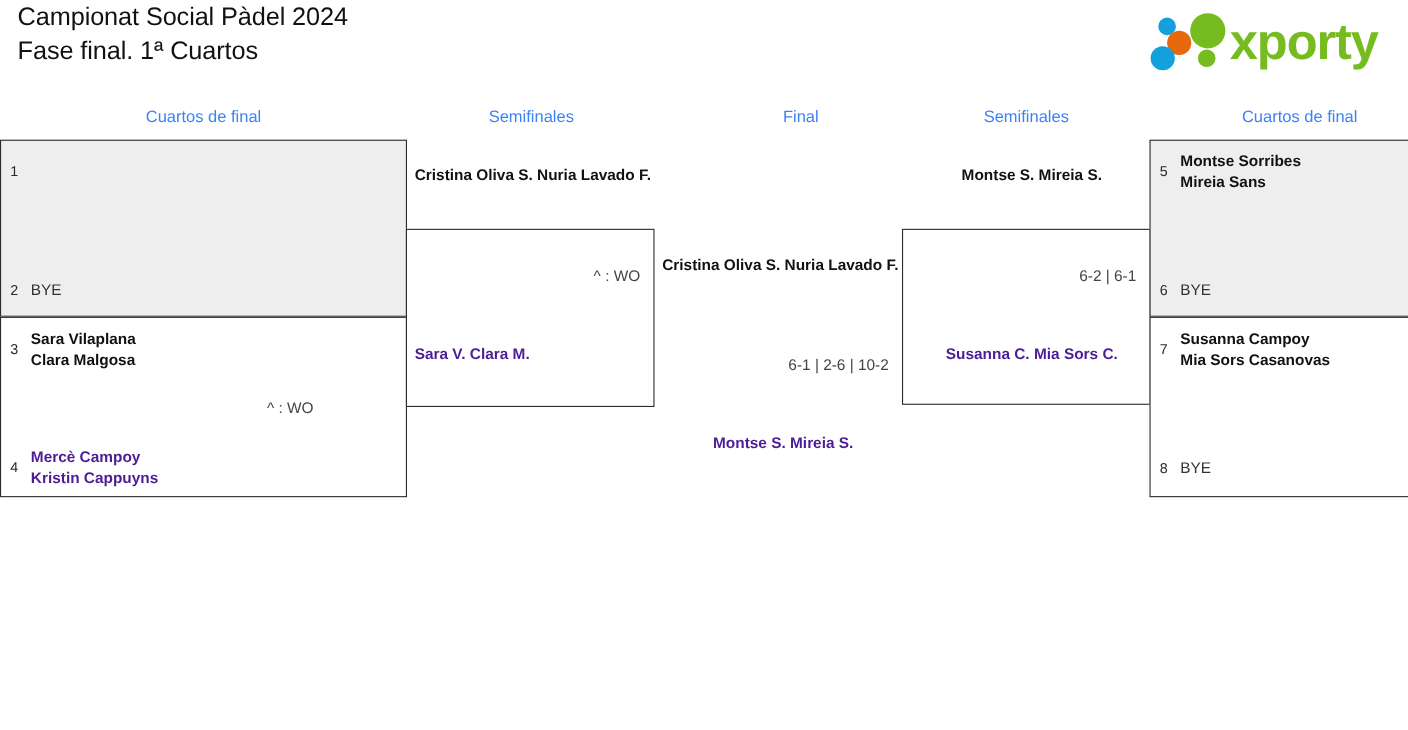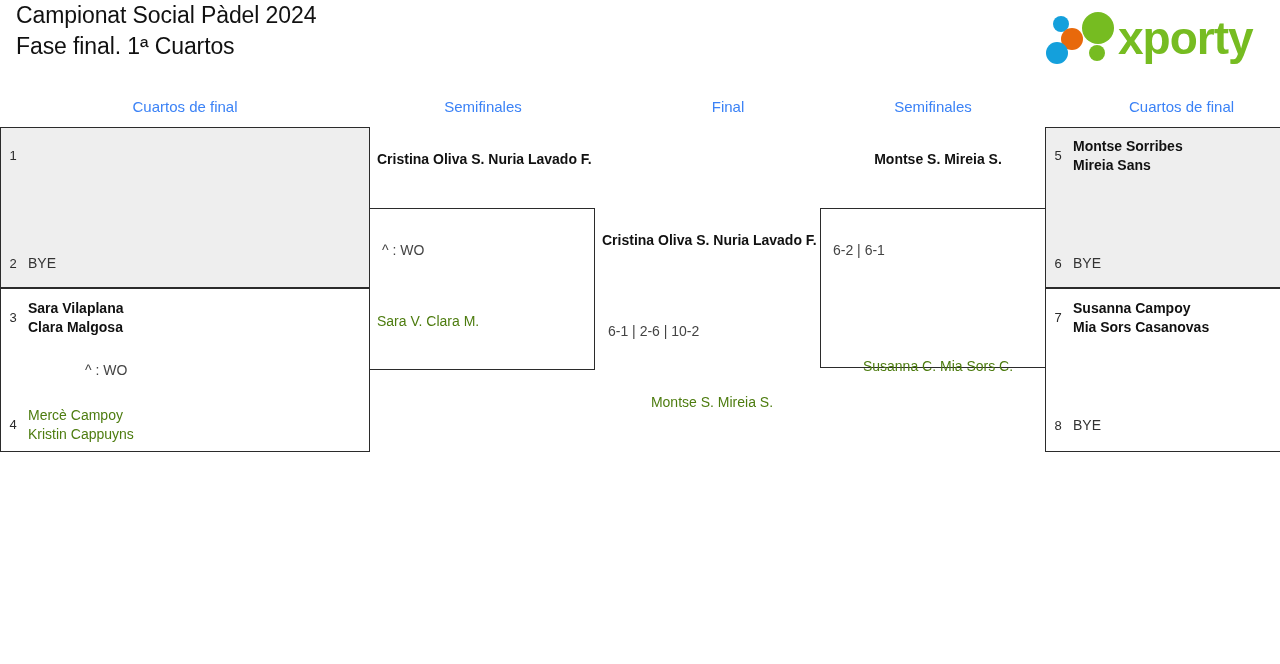--- a/index.html
+++ b/index.html
@@ -101,7 +101,7 @@
     font-size: 14px;
     line-height: 19px;
     color: #444444;
-    text-align: left;
+    text-align: right;
     white-space: nowrap;
   }
 </style>

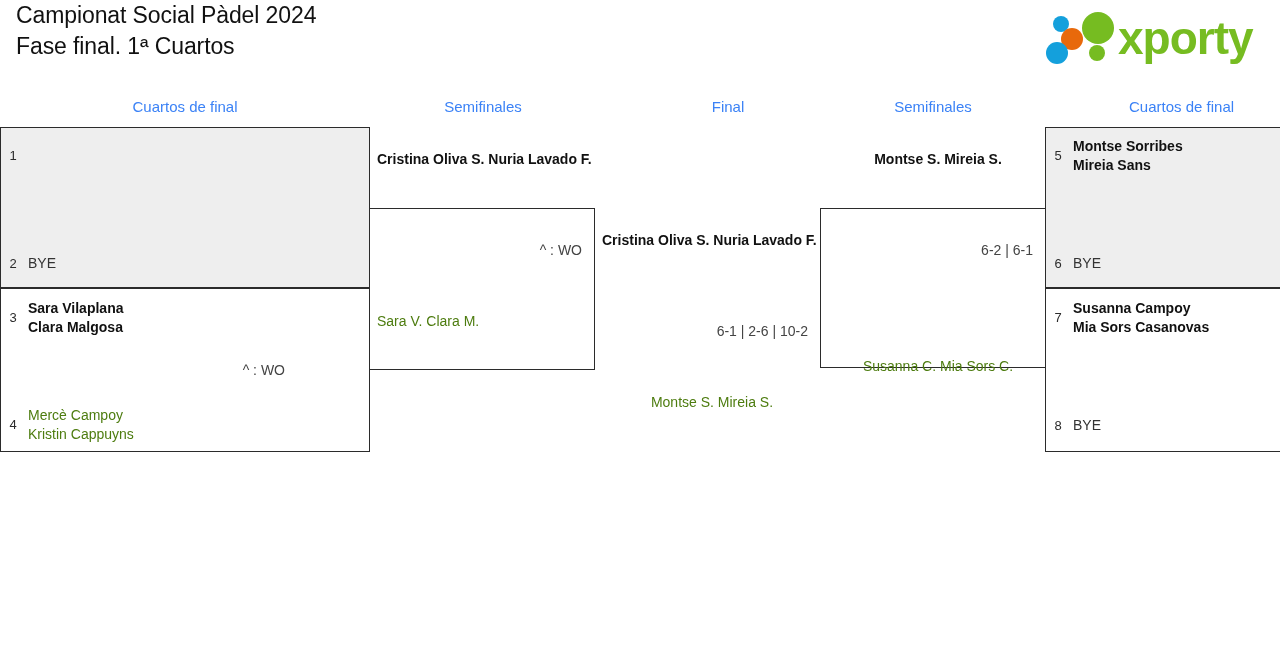--- a/index.html
+++ b/index.html
@@ -83,7 +83,7 @@
   .team { white-space: nowrap; }
   .team .p { display: block; }
   .winner { font-weight: 700; color: #111111; }
-  .loser  { font-weight: 400; color: #4d7c0f; }
+  .loser  { font-weight: 700; color: #4c1d95; }
   .bye    { font-weight: 400; color: #333333; }
 
   

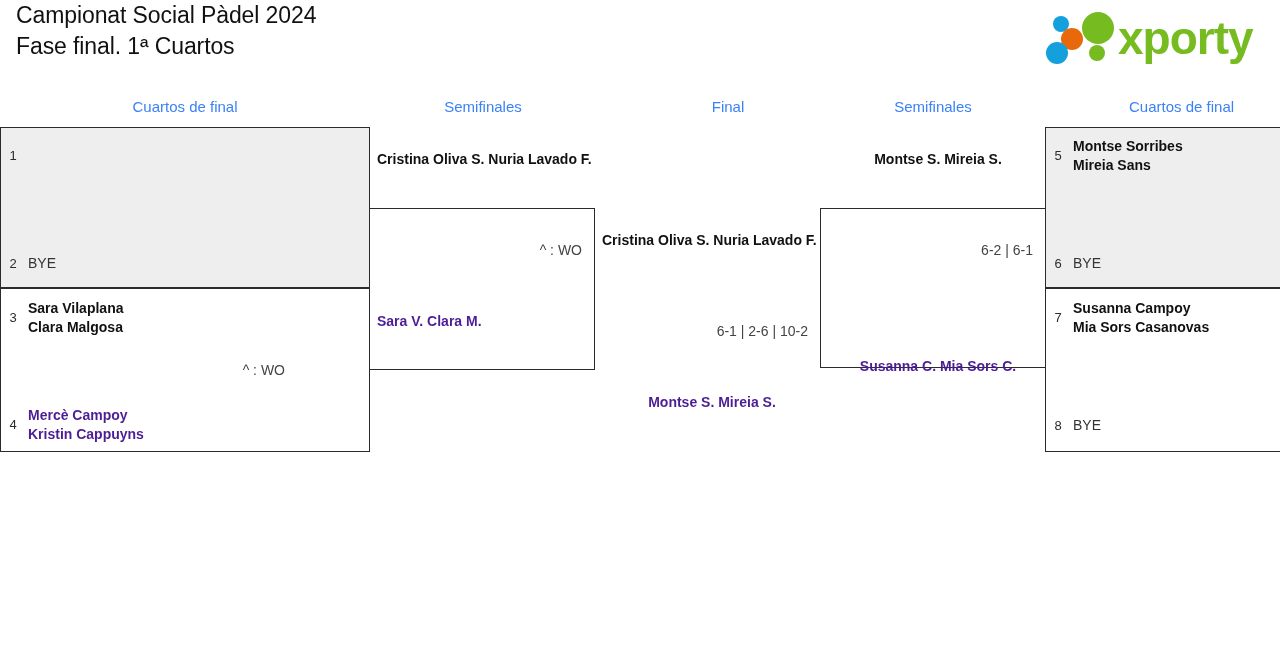--- a/index.html
+++ b/index.html
@@ -198,7 +198,7 @@
 
 <div class="score" style="left:833px; top:241px; width:200px;">6-2 | 6-1</div>
 
-<div class="team-label loser right" style="left:838px; top:312px; width:200px;margin-top:45px;">
+<div class="team-label loser right" style="left:838px; top:312px; width:200px;">
   <span class="p">Susanna C.</span>
   <span class="p">Mia Sors C.</span>
 </div>

